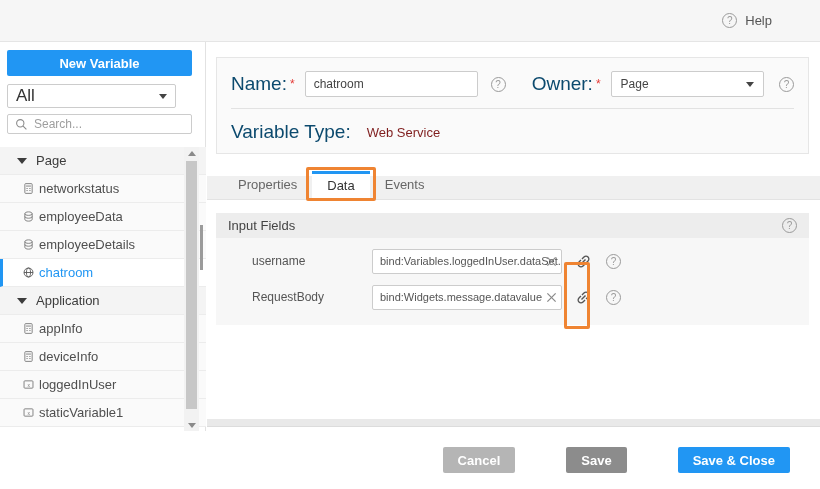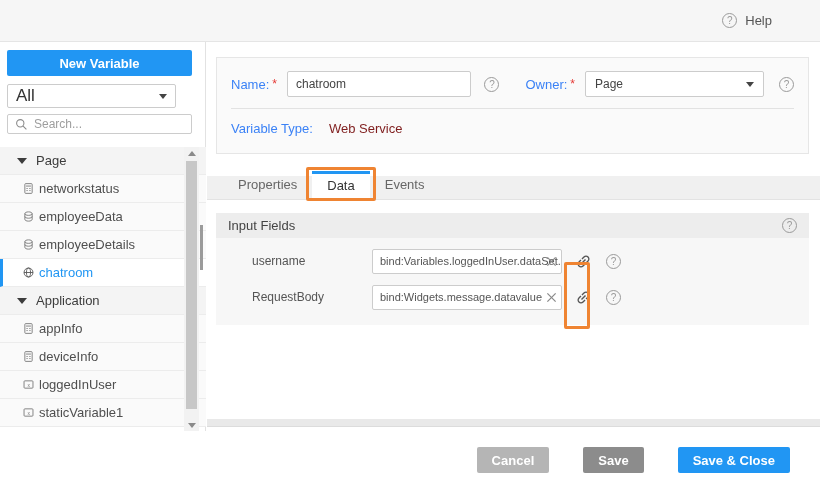--- a/index.html
+++ b/index.html
@@ -56,7 +56,7 @@
   .form-card { position:absolute; left:9px; top:15px; width:593px; height:97px; background:#fafafa;
                border:1px solid #e6e6e6; }
   .card-row1 { position:absolute; left:14px; top:13px; right:14px; display:flex; align-items:center; }
-  .flabel { font-size:13px; color:#3b82f6; white-space:nowrap; }
+  .flabel { font-size:19px; color:#0c4a6e; white-space:nowrap; }
   .req { color:#e53935; font-size:12px; margin-left:3px; }
   .txt-input { width:196px; height:26px; border:1px solid #ccc; border-radius:2px; background:#fff;
                font-size:12px; color:#444; padding:0 8px; margin-left:10px; font-family:"Liberation Sans",sans-serif; outline:none; }

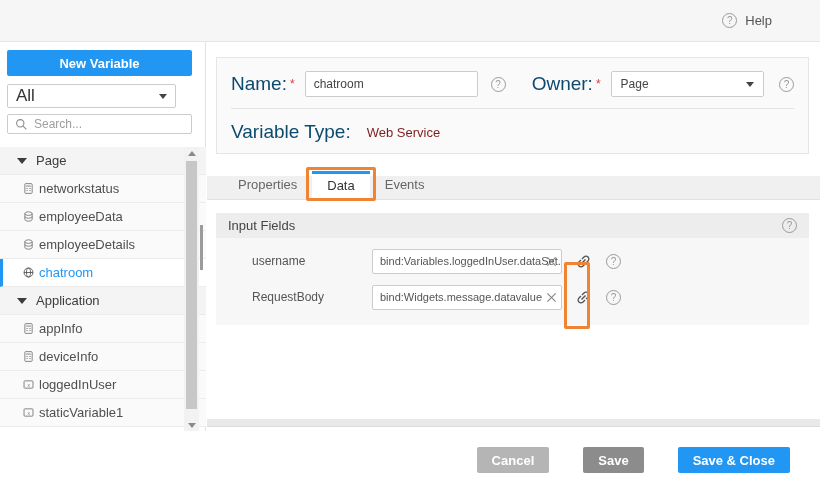--- a/index.html
+++ b/index.html
@@ -98,7 +98,7 @@
   .content-end { position:absolute; left:0; top:384px; width:613px; border-top:1px solid #dcdcdc; }
 
   
-  .footer-btns { position:absolute; top:405px; right:30px; display:flex; gap:34px; }
+  .footer-btns { position:absolute; top:405px; right:30px; display:flex; gap:51px; }
   .fbtn { height:26px; padding:0 15px; border:none; border-radius:2px; color:#fff; font-size:13px;
           font-weight:bold; font-family:"Liberation Sans",sans-serif; cursor:pointer; }
   .fbtn.cancel { background:#b5b5b5; }

